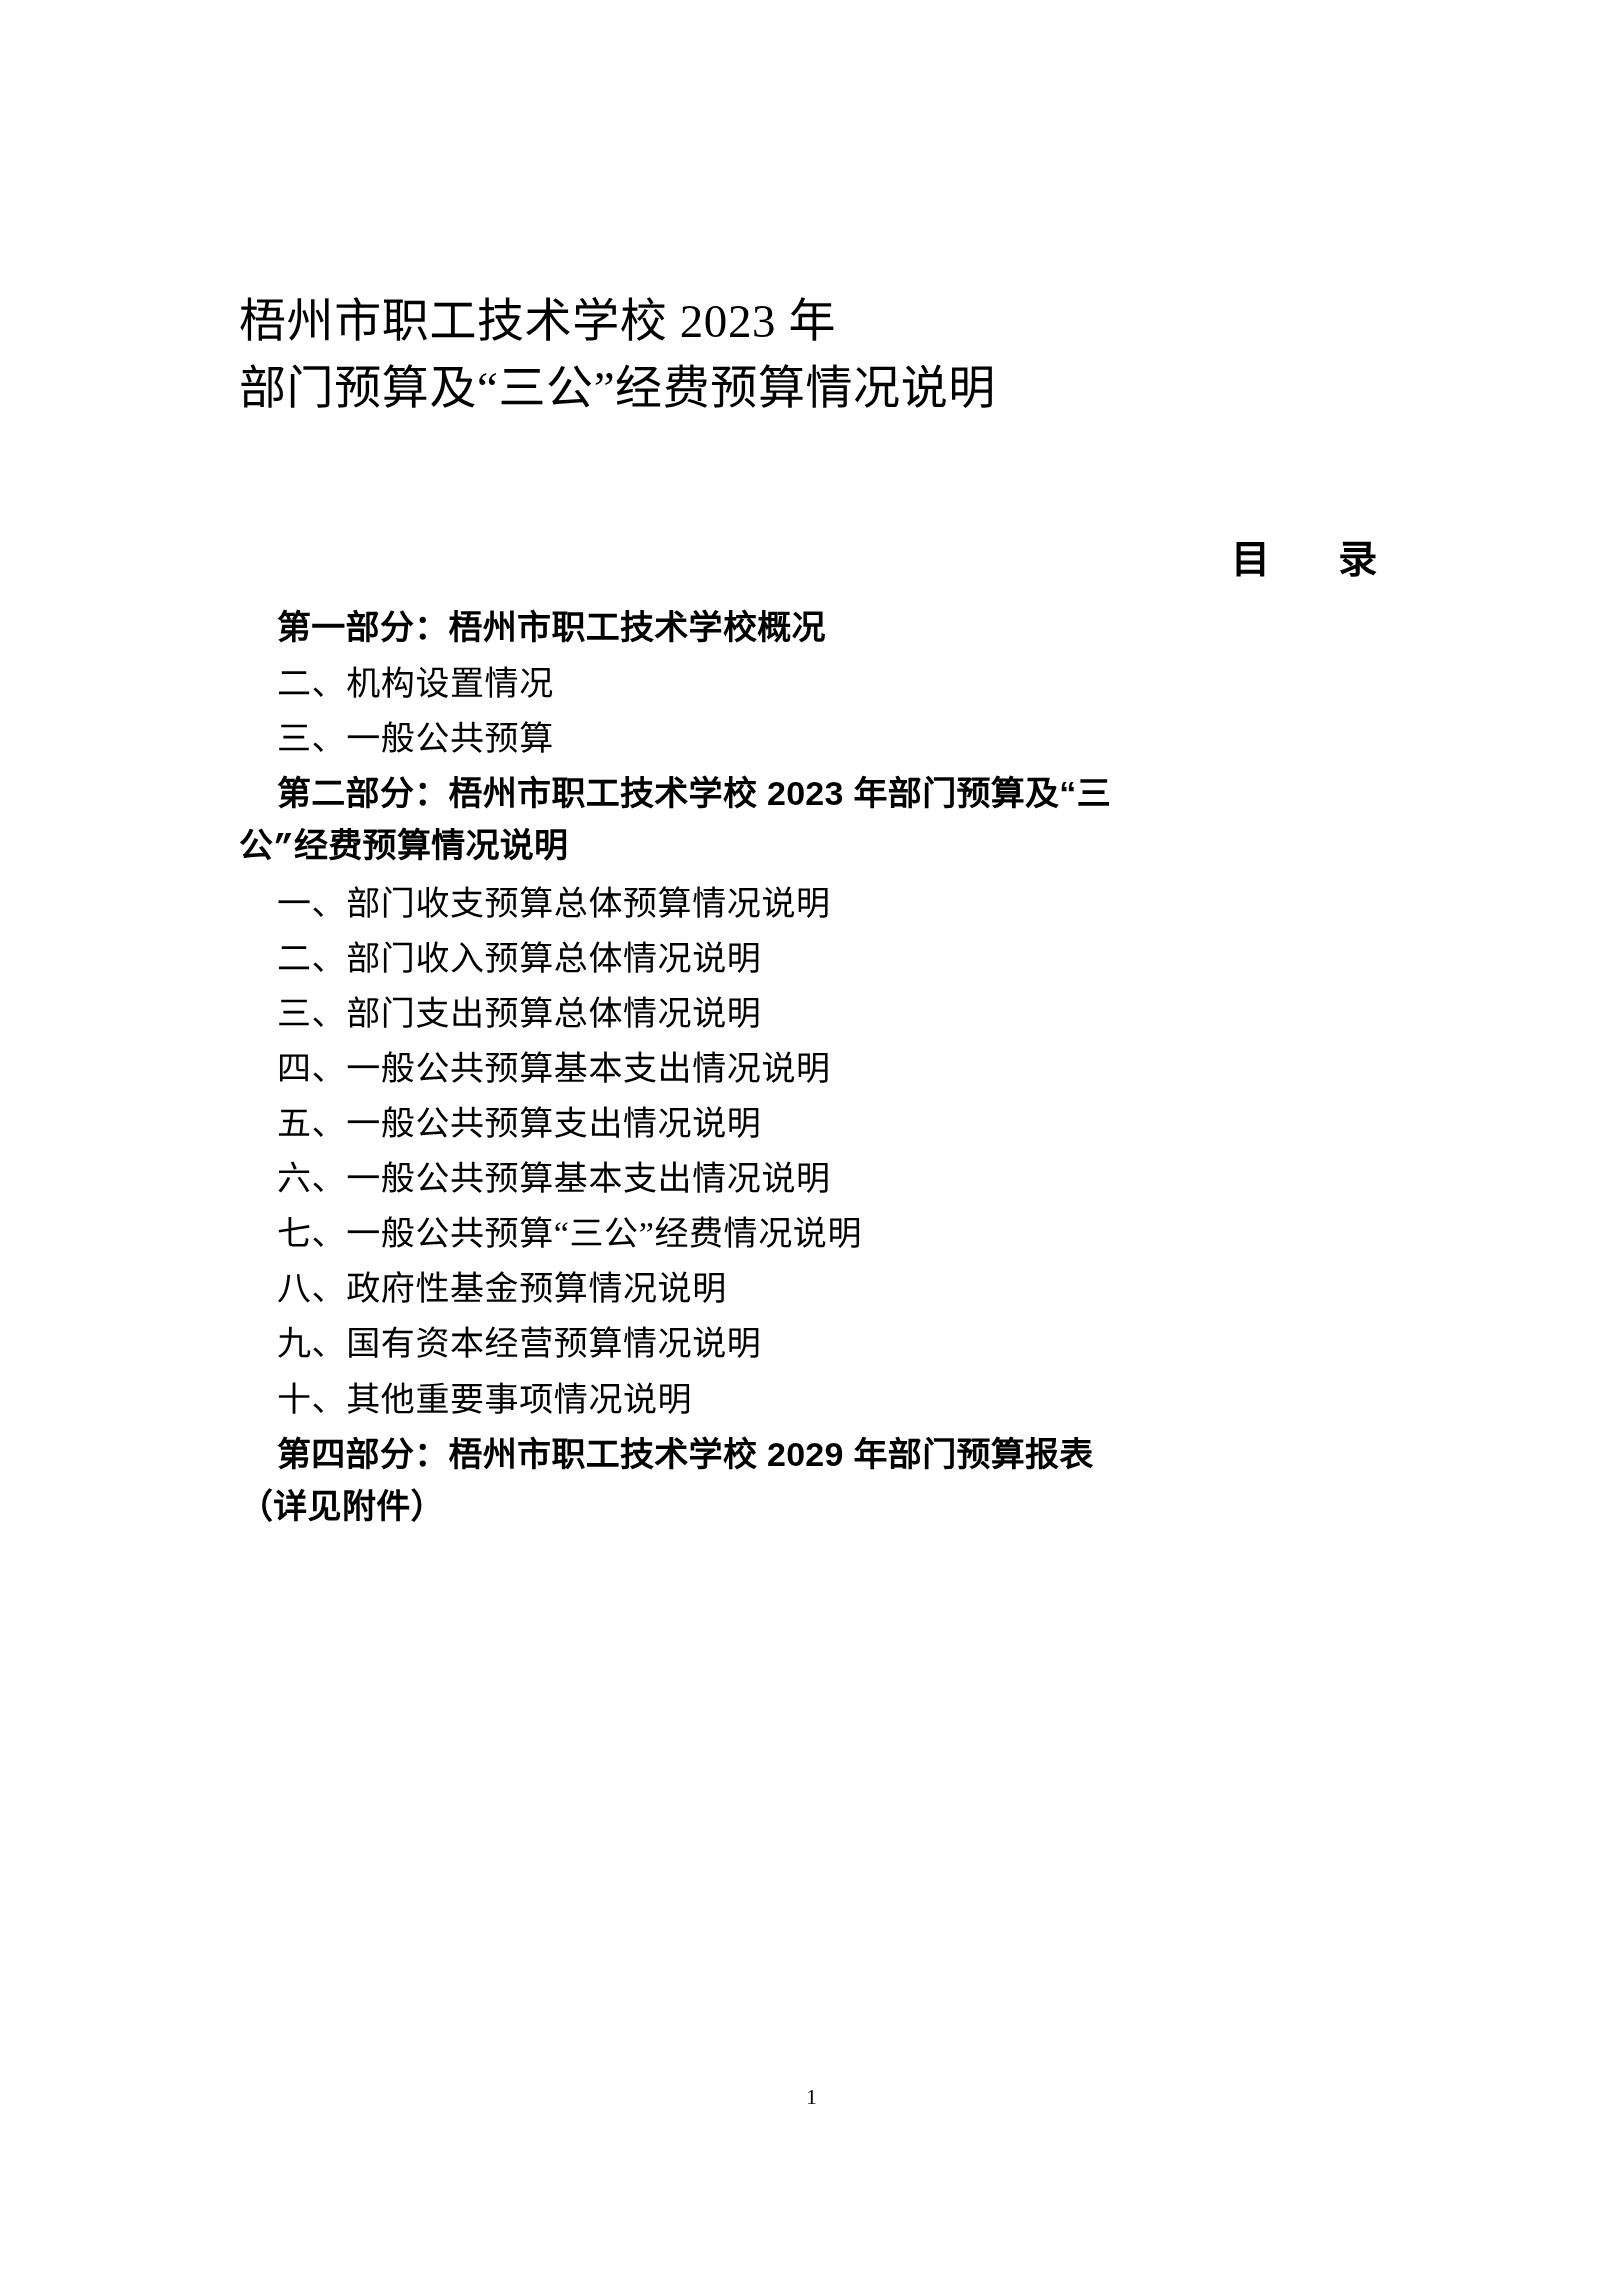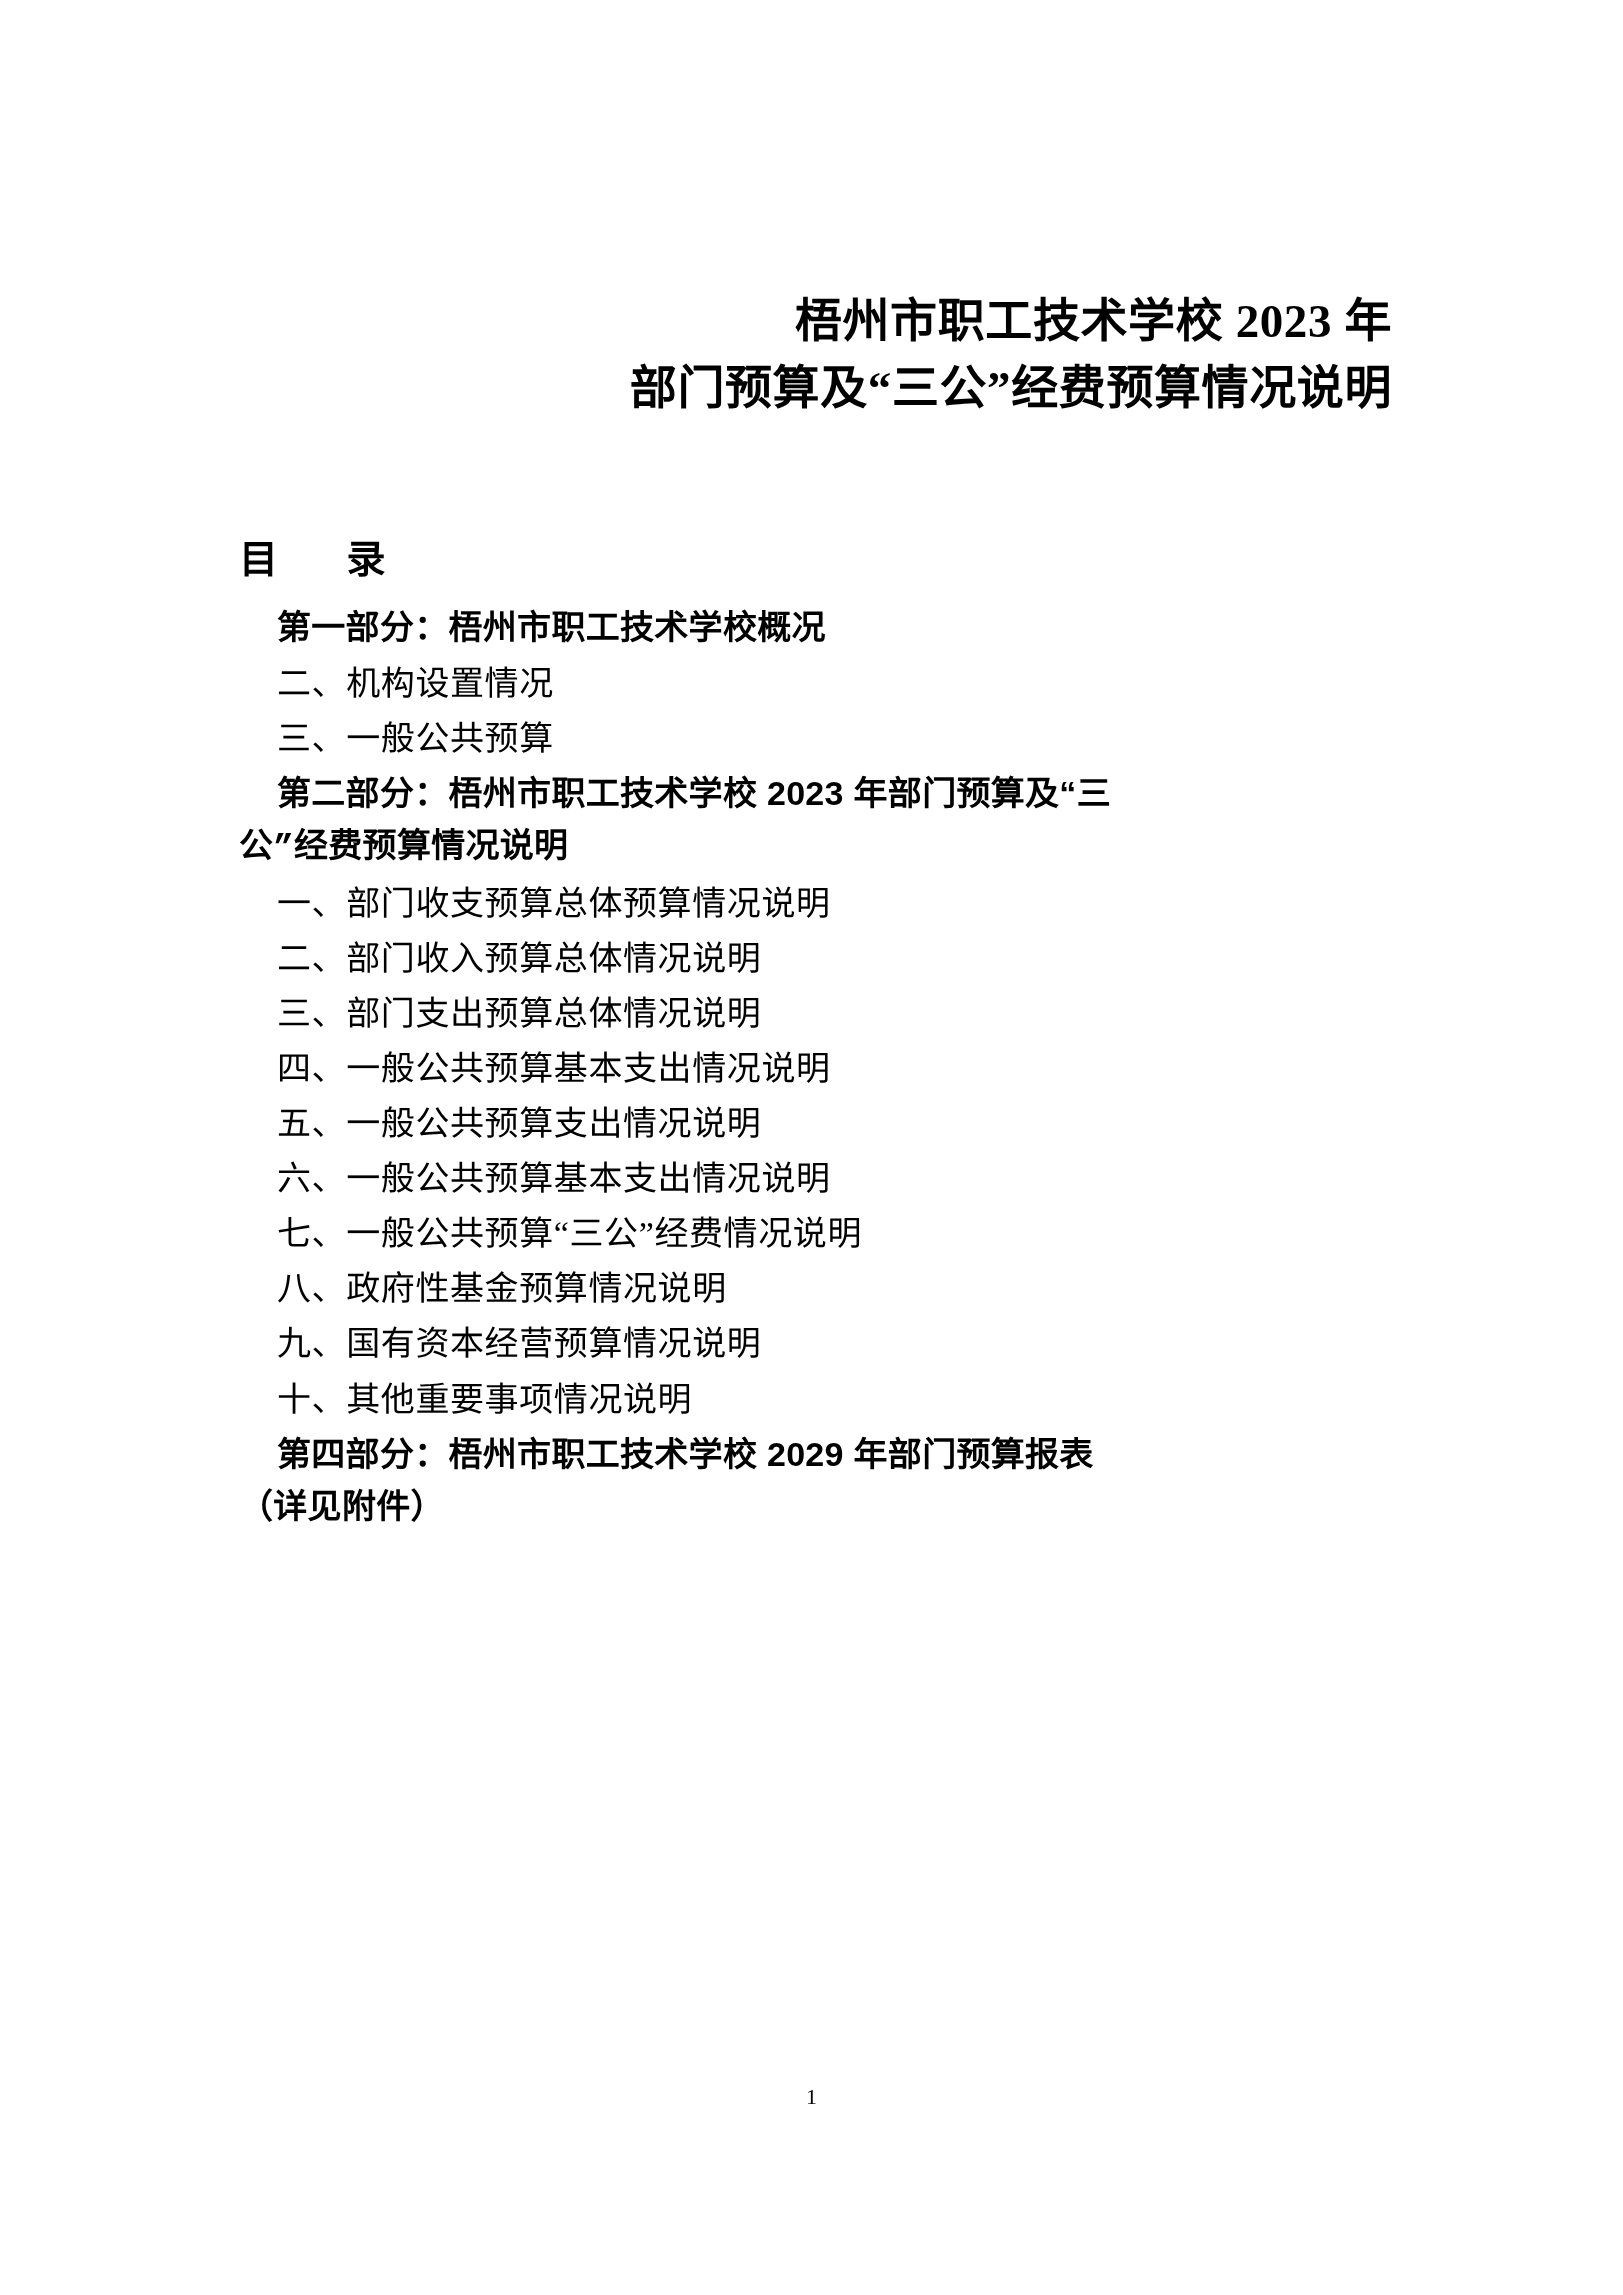--- a/index.html
+++ b/index.html
@@ -27,8 +27,8 @@
     width: 1153px;
   }
   .doc-title {
-    text-align: right;
-    font-weight: bold;
+    text-align: left;
+    font-weight: normal;
     font-size: 47px;
     line-height: 1.42;
     letter-spacing: 0.6px;

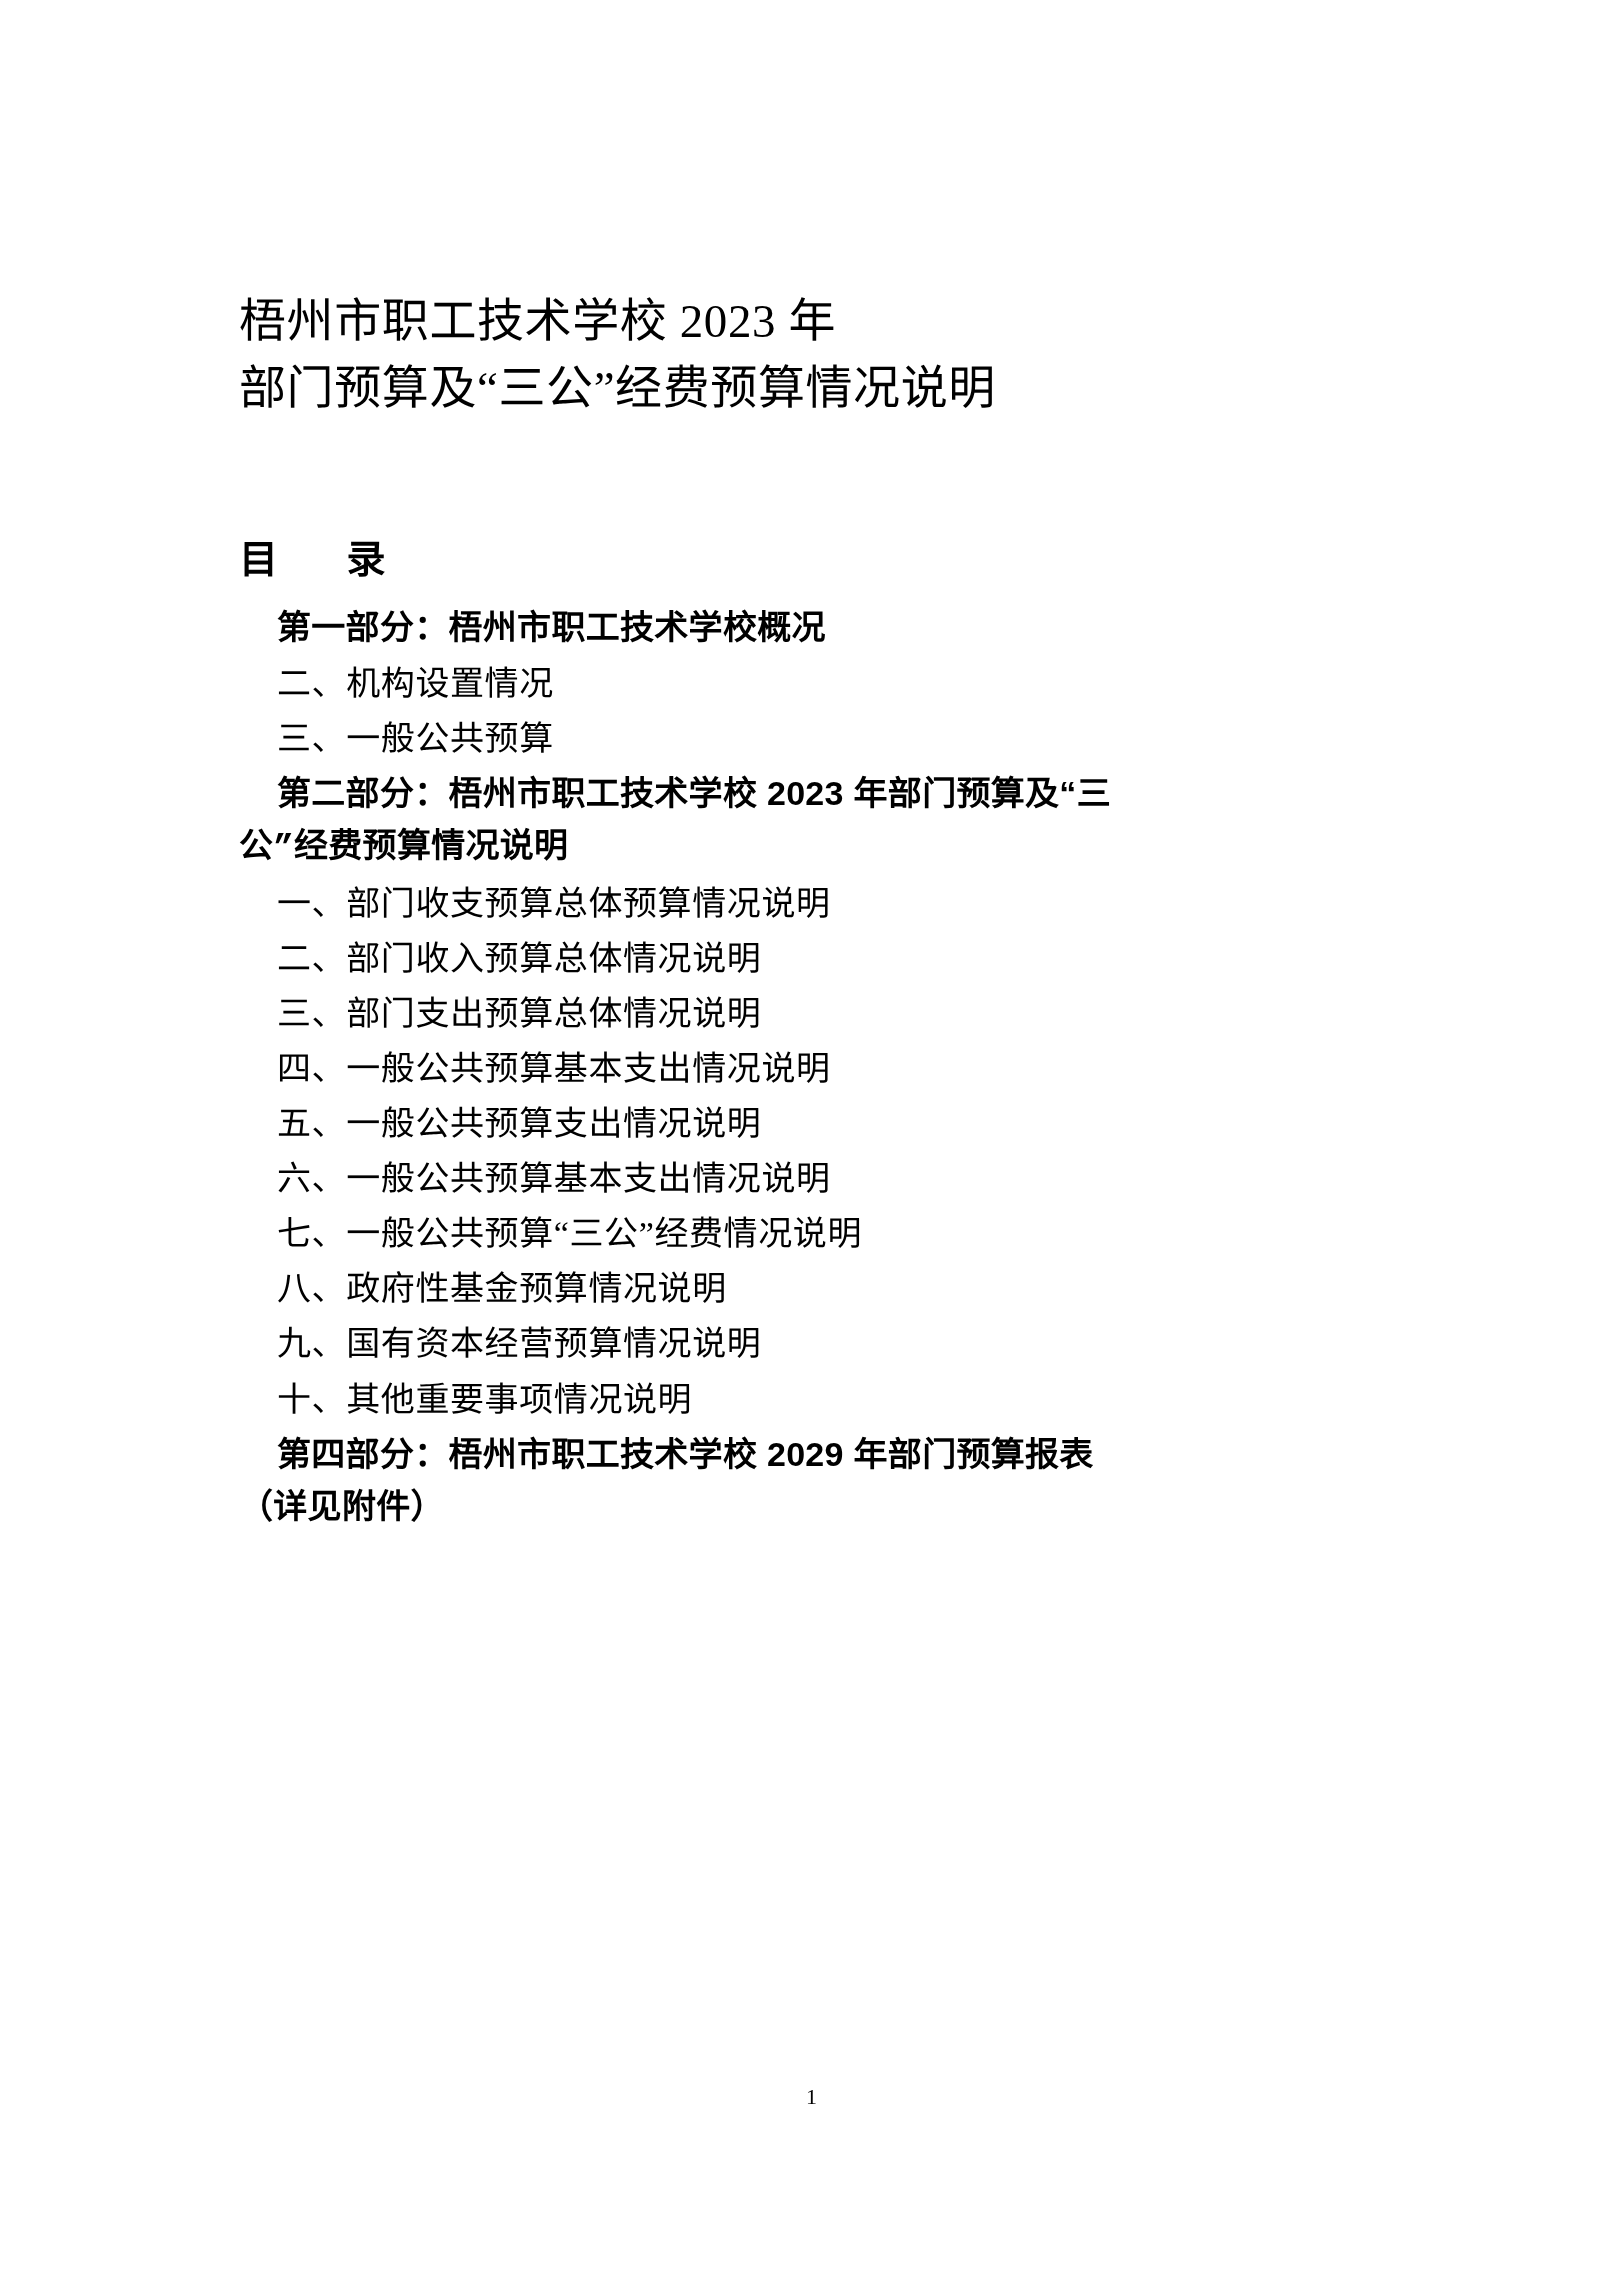--- a/index.html
+++ b/index.html
@@ -38,7 +38,7 @@
     display: block;
   }
   .toc-heading {
-    text-align: left;
+    text-align: right;
     font-weight: bold;
     font-size: 39px;
     letter-spacing: 14.7px;

